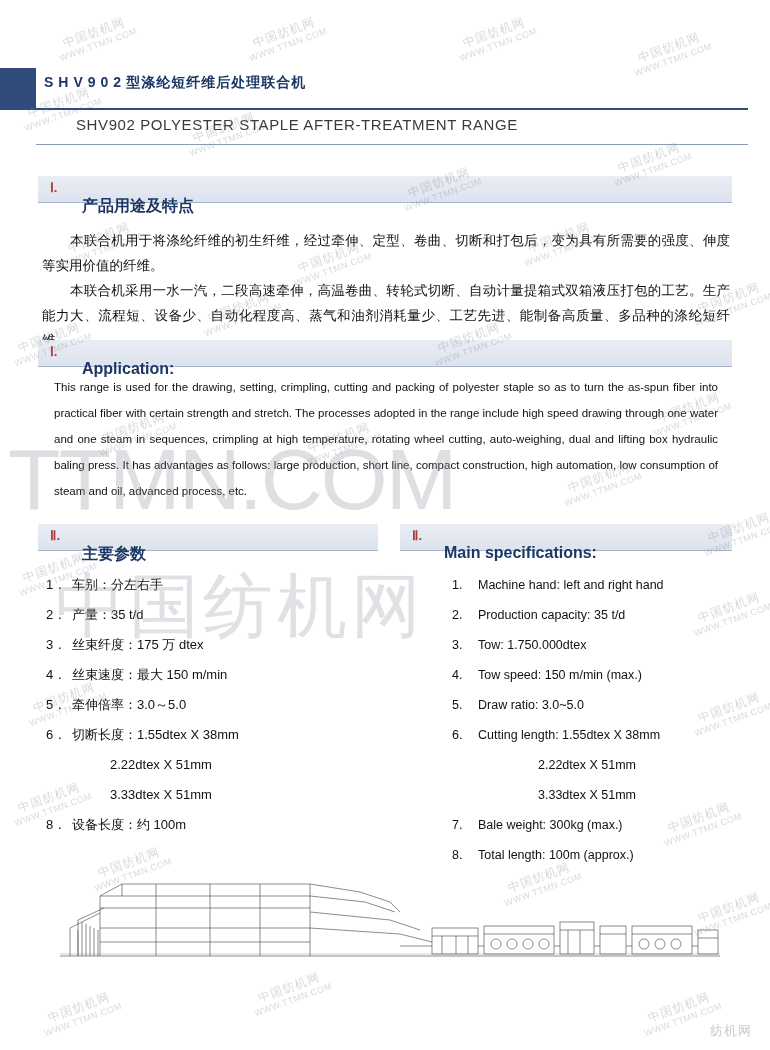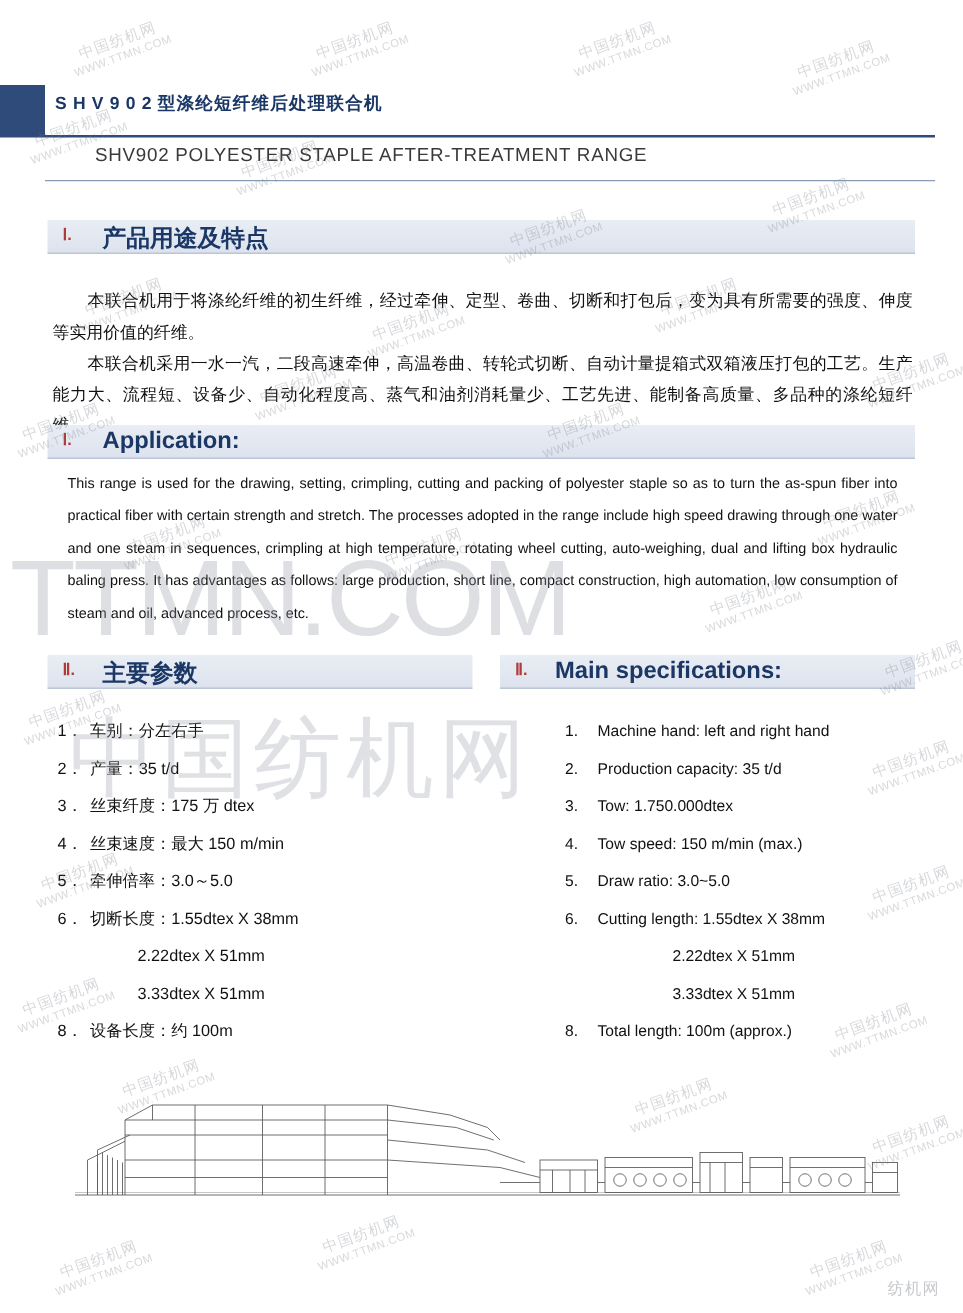--- a/index.html
+++ b/index.html
@@ -146,8 +146,8 @@
   .sec-head .txt {
     position: absolute;
     left: 44px;
-    top: 2px;
-    font-size: 19px;
+    top: 20px;
+    font-size: 16px;
     font-weight: bold;
     color: #1b3766;
   }

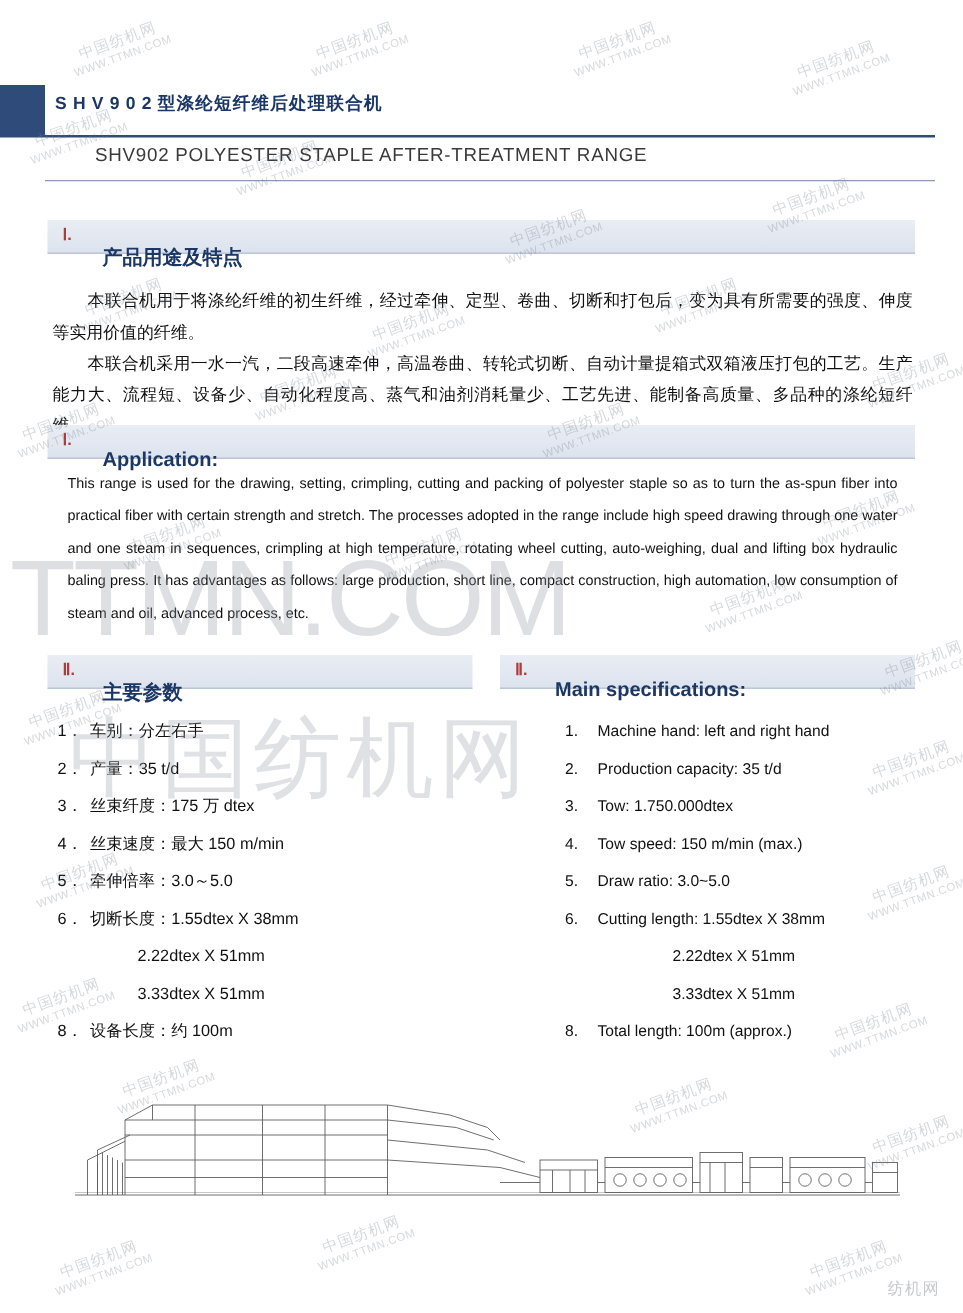--- a/index.html
+++ b/index.html
@@ -275,6 +275,7 @@
       <li><span class="idx">6.</span><span>Cutting length: 1.55dtex X 38mm</span></li>
       <li class="sub"><span>2.22dtex X 51mm</span></li>
       <li class="sub"><span>3.33dtex X 51mm</span></li>
+      <li><span class="idx">7.</span><span>Bale weight: 300kg (max.)</span></li>
       <li><span class="idx">8.</span><span>Total length: 100m (approx.)</span></li>
     </ul>
 

